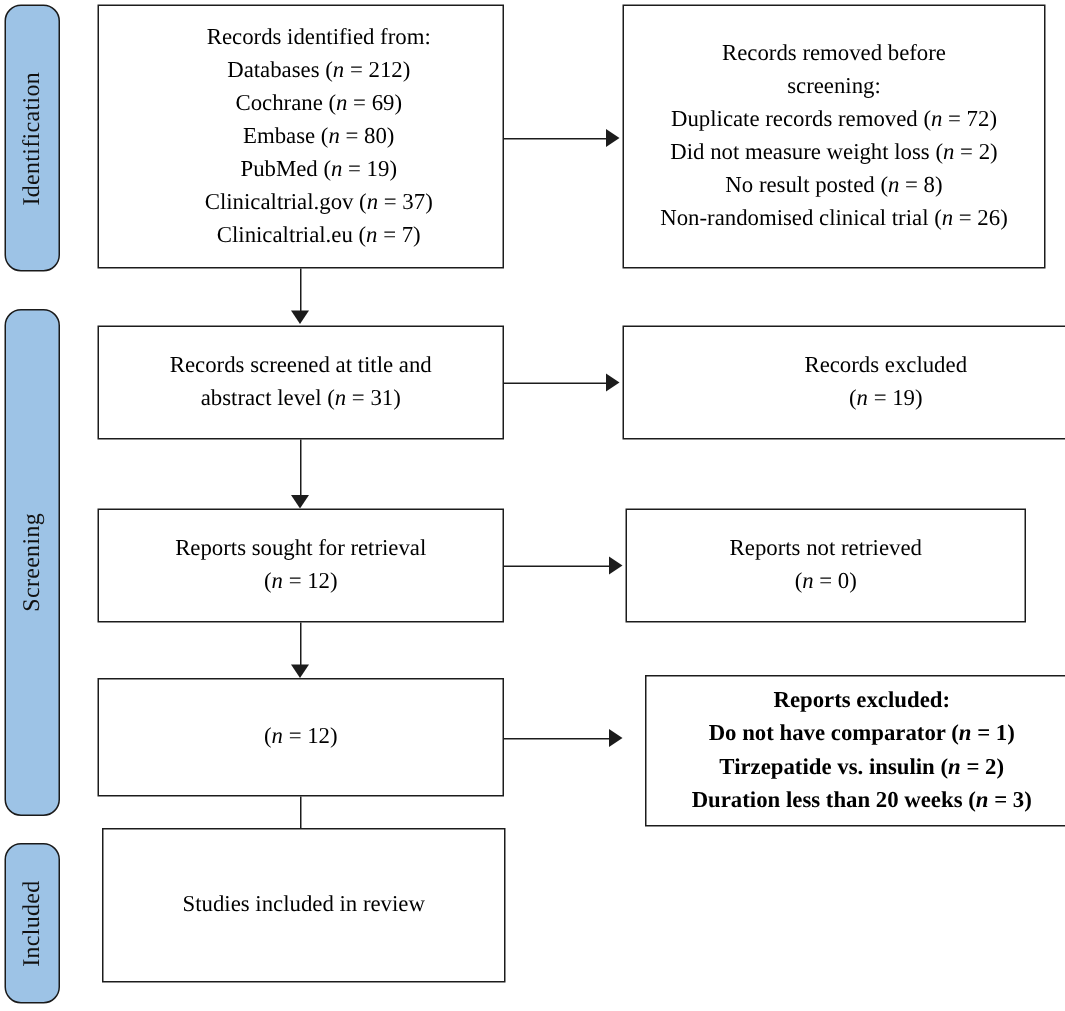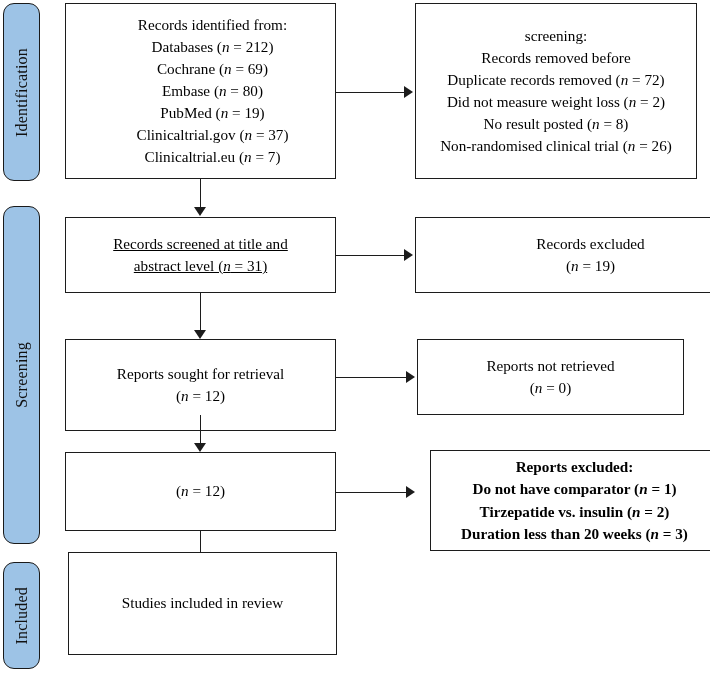--- a/index.html
+++ b/index.html
@@ -124,8 +124,8 @@
   <div class="arrow-right" style="left:404px; top:86px;"></div>
 
   <div class="box center" style="left:415px; top:3px; width:282px; height:176px;">
+    <div class="box-line">Records removed before</div>
     <div class="box-line">screening:</div>
-    <div class="box-line">Records removed before</div>
     <div class="indent-block">
       <div class="box-line">Duplicate records removed (<em class="n">n</em> = 72)</div>
       <div class="box-line">Did not measure weight loss (<em class="n">n</em> = 2)</div>

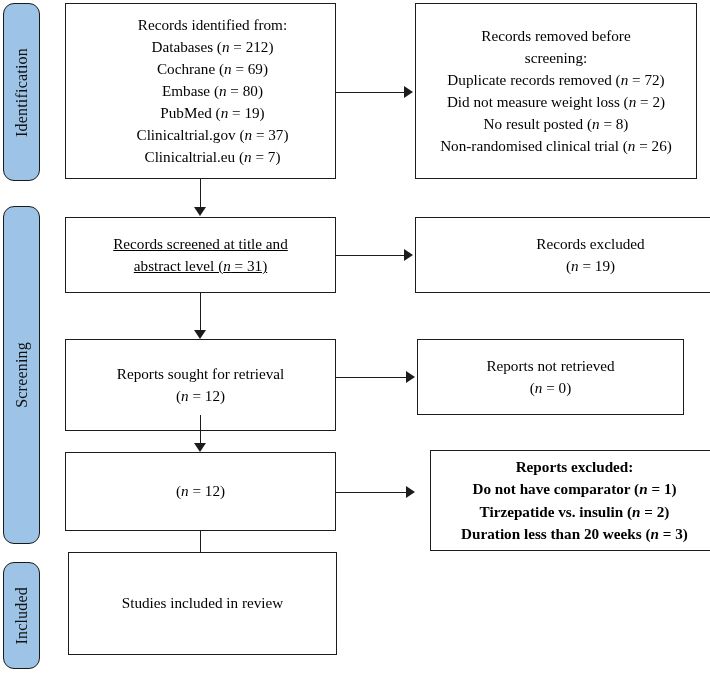--- a/index.html
+++ b/index.html
@@ -137,7 +137,7 @@
   <div class="vline" style="left:200px; top:179px; height:29px;"></div>
   <div class="arrow-down" style="left:194px; top:207px;"></div>
 
-  <div class="box center" style="left:65px; top:217px; width:271px; height:76px;text-decoration:underline;">
+  <div class="box center" style="left:65px; top:217px; width:271px; height:76px;">
     <div class="box-line">Records screened at title and</div>
     <div class="box-line">abstract level (<em class="n">n</em> = 31)</div>
   </div>

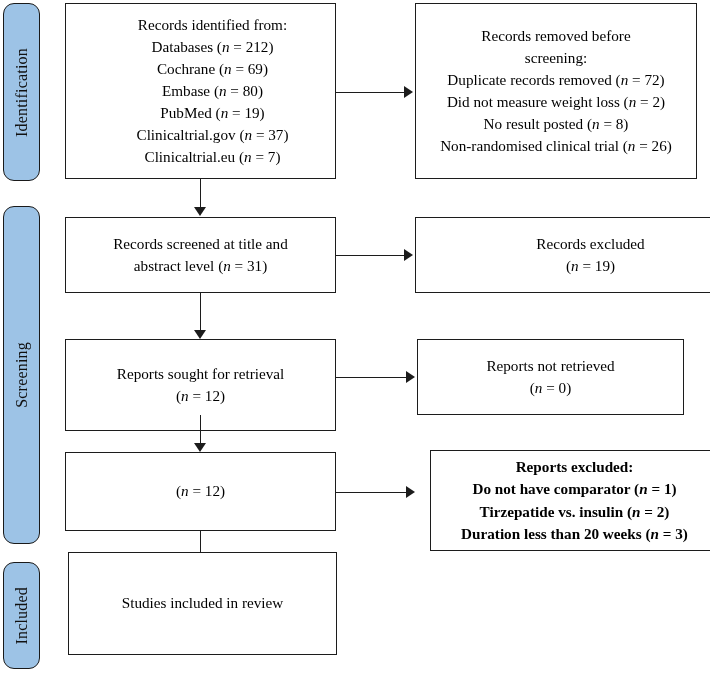--- a/index.html
+++ b/index.html
@@ -153,7 +153,7 @@
   <div class="vline" style="left:200px; top:293px; height:38px;"></div>
   <div class="arrow-down" style="left:194px; top:330px;"></div>
 
-  <div class="box center" style="left:65px; top:339px; width:271px; height:92px;">
+  <div class="box center" style="left:65px; top:339px; width:271px; height:76px;">
     <div class="box-line">Reports sought for retrieval</div>
     <div class="box-line">(<em class="n">n</em> = 12)</div>
   </div>

